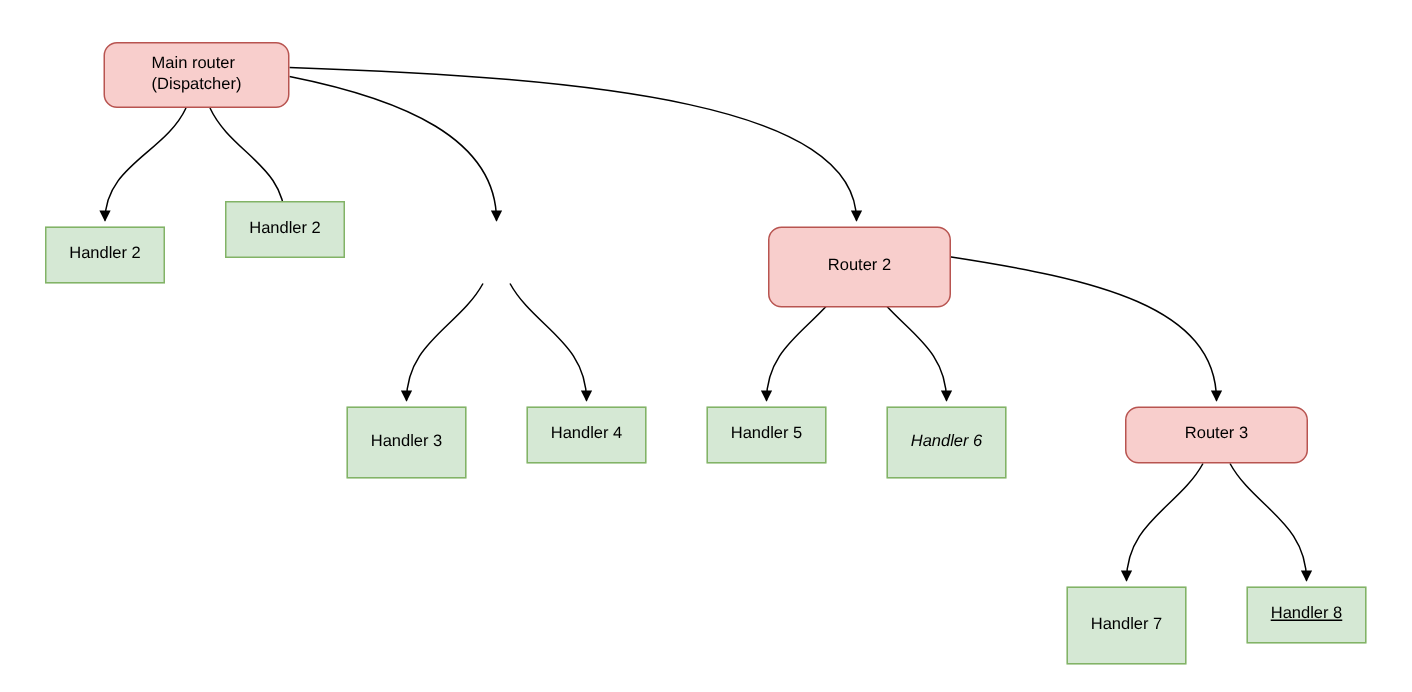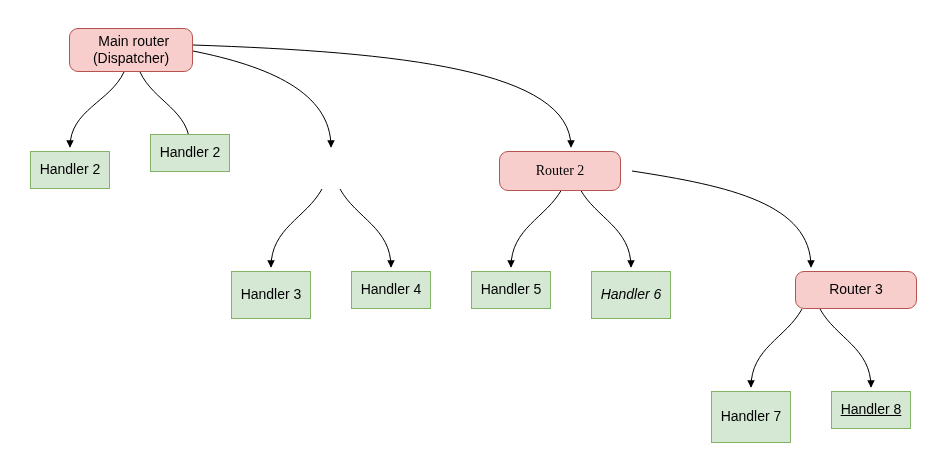--- a/index.html
+++ b/index.html
@@ -35,8 +35,8 @@
     display: flex;
     align-items: center;
     justify-content: center;
-    text-align: right;
-    font-size: 14px;
+    text-align: left;
+    font-size: 11px;
     line-height: 1.25;
     color: var(--text);
     white-space: pre-line;

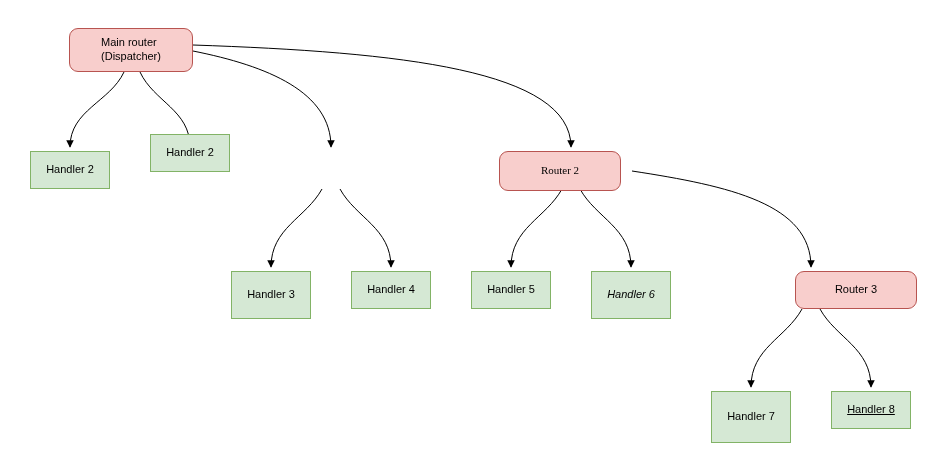--- a/index.html
+++ b/index.html
@@ -89,7 +89,7 @@
   <div class="node handler" style="left:150px; top:134px; width:80px; height:38px;">Handler 2</div>
 
 
-  <div class="node router" style="left:499px; top:151px; width:122px; height:40px;font-family:Liberation Serif, serif;">Router 2</div>
+  <div class="node router" style="left:512px; top:151px; width:122px; height:54px;">Router 2</div>
 
   <div class="node handler" style="left:231px; top:271px; width:80px; height:48px;">Handler 3</div>
 

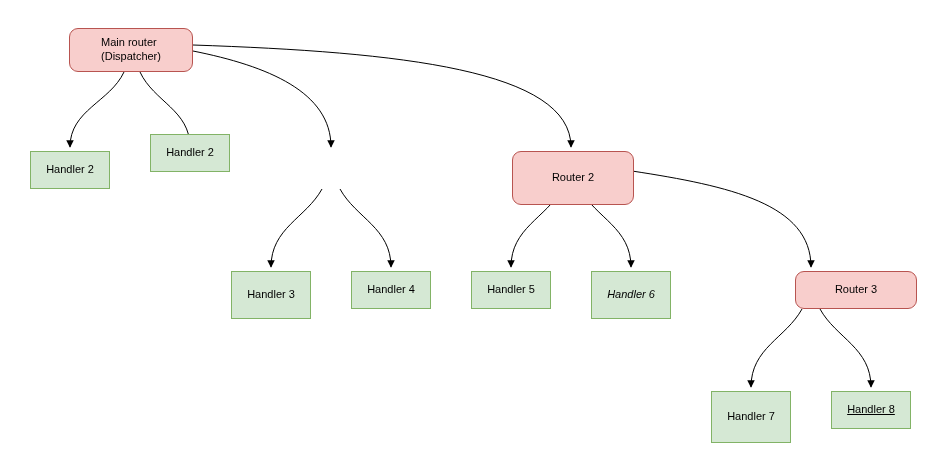--- a/index.html
+++ b/index.html
@@ -99,7 +99,7 @@
 
   <div class="node handler" style="left:591px; top:271px; width:80px; height:48px;font-style:italic;">Handler 6</div>
 
-  <div class="node router" style="left:750px; top:271px; width:122px; height:38px;margin-left:45px;">Router 3</div>
+  <div class="node router" style="left:750px; top:271px; width:122px; height:38px;">Router 3</div>
 
   <div class="node handler" style="left:711px; top:391px; width:80px; height:52px;">Handler 7</div>
 

